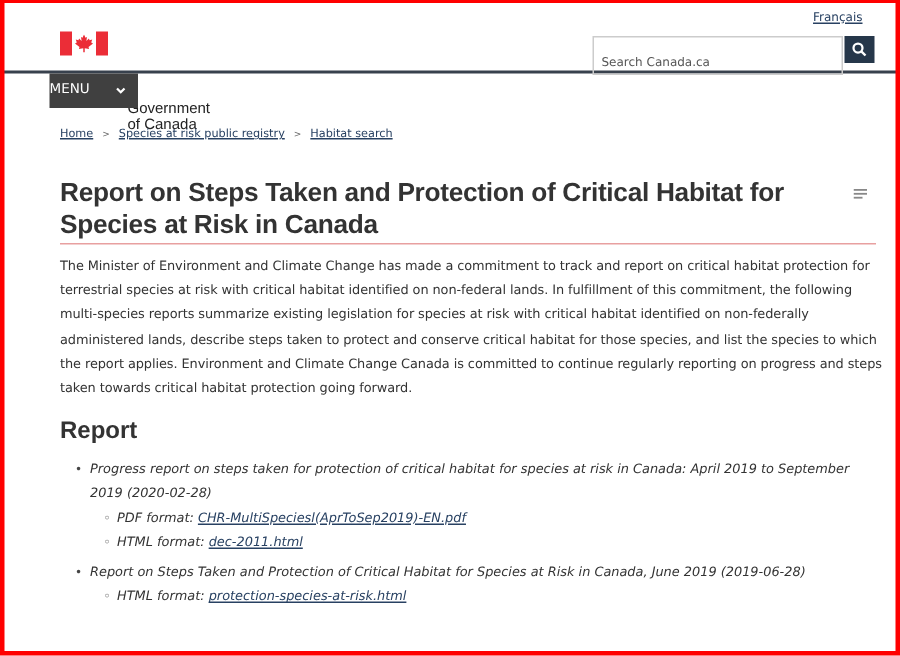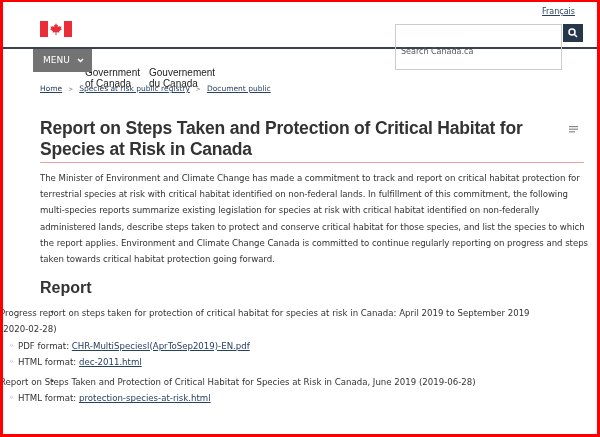--- a/index.html
+++ b/index.html
@@ -22,7 +22,7 @@
     .sig.en { left: 85px; }
     .sig.fr { left: 149px; }
     .lang { position: absolute; right: 25px; top: 7px; font-size: 8px; color: #284162; text-decoration: underline; }
-    .search { position: absolute; left: 395px; top: 24px; width: 167px; height: 18px; border: 1px solid #ccc; box-sizing: border-box; font-size: 8px; color: #555; padding: 22px 5px; line-height: 9px; }
+    .search { position: absolute; left: 395px; top: 24px; width: 167px; height: 18px; border: 1px solid #ccc; box-sizing: border-box; font-size: 8px; color: #555; padding: 12px 5px; line-height: 9px; }
     .search-btn { position: absolute; left: 563px; top: 24px; width: 20px; height: 18px; background: #26374a; }
     .search-btn svg { position: absolute; left: 5px; top: 4px; }
     .menu { position: absolute; left: 33px; top: 49px; width: 59px; height: 23px; background: #737373; color: #fff; font-size: 9px; line-height: 23px; padding-left: 10px; box-sizing: border-box; }

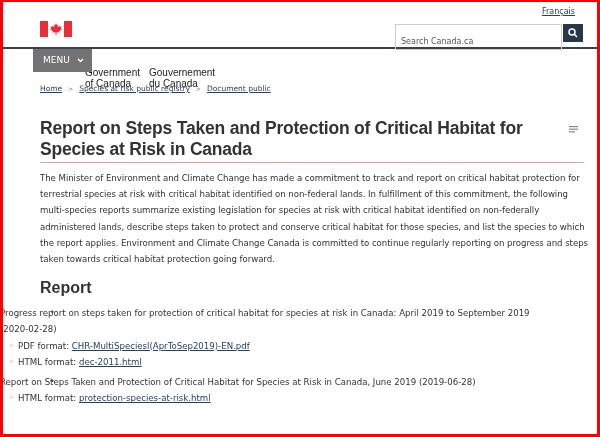--- a/index.html
+++ b/index.html
@@ -25,7 +25,7 @@
     .search { position: absolute; left: 395px; top: 24px; width: 167px; height: 18px; border: 1px solid #ccc; box-sizing: border-box; font-size: 8px; color: #555; padding: 12px 5px; line-height: 9px; }
     .search-btn { position: absolute; left: 563px; top: 24px; width: 20px; height: 18px; background: #26374a; }
     .search-btn svg { position: absolute; left: 5px; top: 4px; }
-    .menu { position: absolute; left: 33px; top: 49px; width: 59px; height: 23px; background: #737373; color: #fff; font-size: 9px; line-height: 23px; padding-left: 10px; box-sizing: border-box; }
+    .menu { position: absolute; left: 33px; top: 49px; width: 59px; height: 23px; background: #404040; color: #fff; font-size: 9px; line-height: 23px; box-sizing: border-box; }
     .menu .chev { position: absolute; right: 8px; top: 9px; }
     .crumbs { position: absolute; left: 40px; top: 84px; font-size: 7.5px; color: #284162; white-space: nowrap; }
     .crumbs a { color: #284162; text-decoration: underline; }

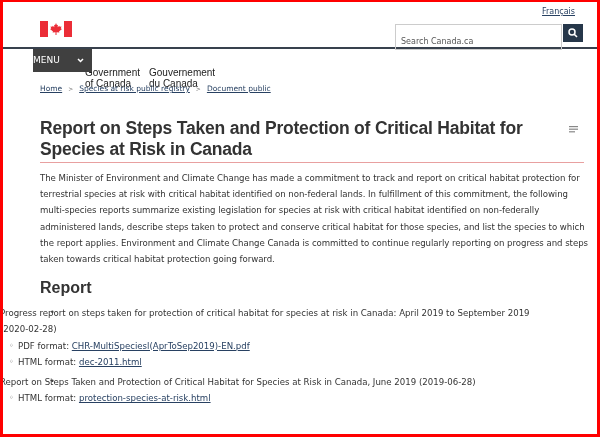--- a/index.html
+++ b/index.html
@@ -60,10 +60,6 @@
     <div>Government</div>
     <div>of Canada</div>
   </div>
-  <div class="sig fr">
-    <div>Gouvernement</div>
-    <div>du Canada</div>
-  </div>
   <a class="lang">Français</a>
   <div class="search">Search Canada.ca</div>
   <div class="search-btn">

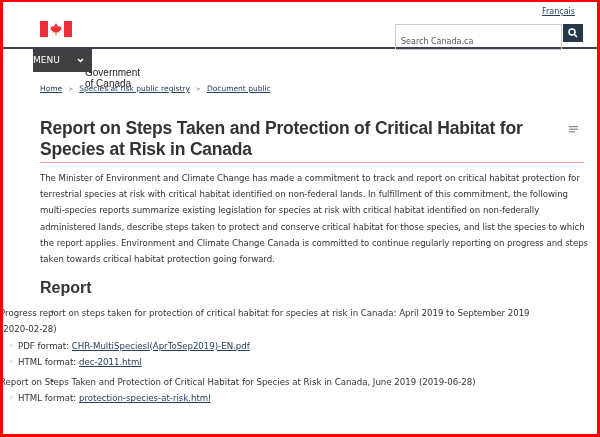--- a/index.html
+++ b/index.html
@@ -78,7 +78,7 @@
 </div>
 
 <nav class="crumbs">
-  <a>Home</a><span class="sep">&gt;</span><a>Species at risk public registry</a><span class="sep">&gt;</span><a>Document public</a>
+  <a>Home</a><span class="sep">&gt;</span><a>Species at risk public registry</a><span class="sep">&gt;</span><a>Habitat search</a>
 </nav>
 
 <h1 class="title">Report on Steps Taken and Protection of Critical Habitat for Species at Risk in Canada</h1>

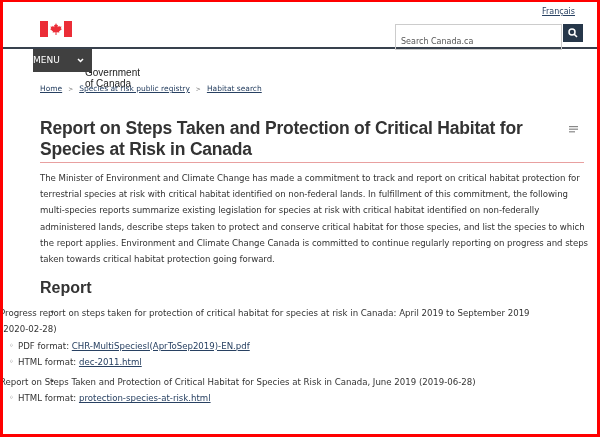--- a/index.html
+++ b/index.html
@@ -36,7 +36,7 @@
     .para { position: absolute; left: 40px; top: 170px; width: 548px; font-size: 8.6px; line-height: 16.2px; color: #333; margin: 0; letter-spacing: -0.05px; }
     .h2 { position: absolute; left: 40px; top: 279px; font-size: 16px; font-weight: bold; color: #333; margin: 0; font-family: "Liberation Sans", sans-serif; }
     ul.files { position: absolute; left: 0; top: 305px; margin: 0; padding: 0; list-style: none; font-size: 8.6px; line-height: 16.3px; color: #333; width: 590px; }
-    ul.files > li { position: relative; width: 530px; }
+    ul.files > li { position: relative; padding-left: 60px; width: 530px; font-style: italic; }
     ul.files > li::before { content: "•"; position: absolute; left: 50px; top: 0; font-size: 8px; color: #444; }
     ul.sub { list-style: none; margin: 0; padding: 0; }
     ul.sub li { position: relative; padding-left: 18px; }

